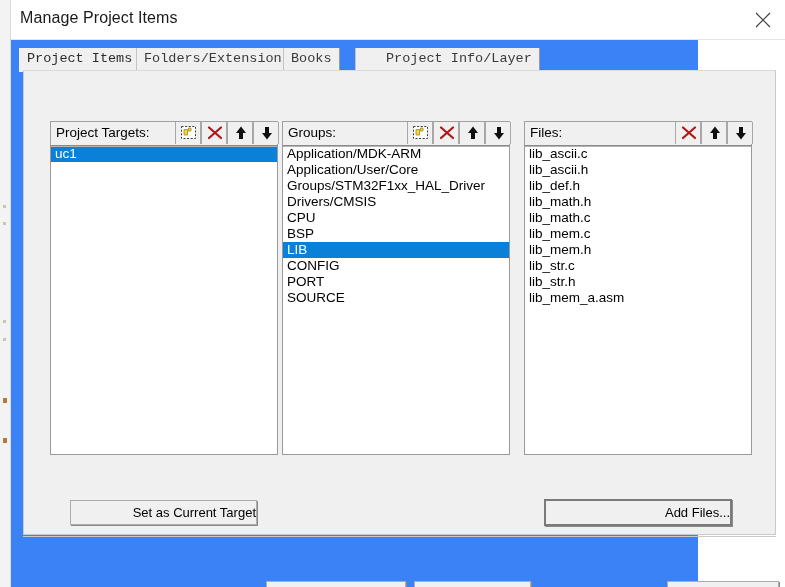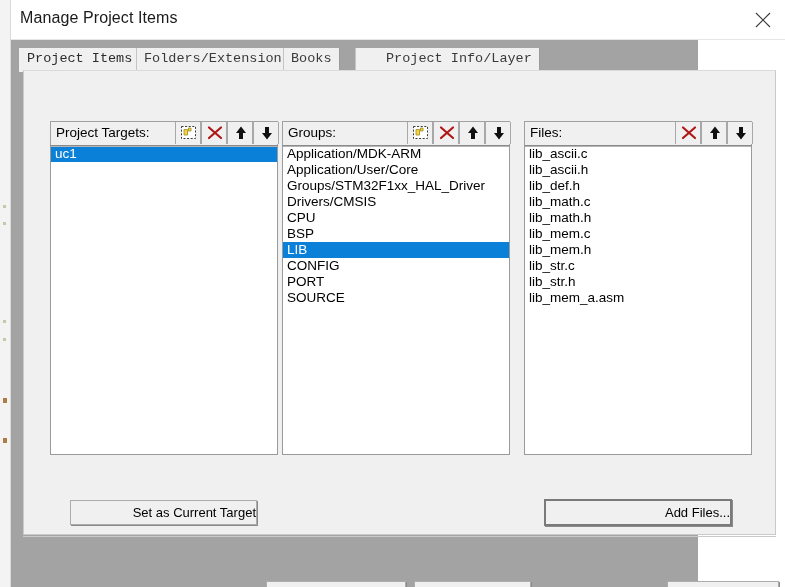--- a/index.html
+++ b/index.html
@@ -33,7 +33,7 @@
     position: absolute;
     left: 10px; top: 0;
     width: 688px; height: 587px;
-    background: #a3a3a3;
+    background: #3b82f6;
     border-left: 1px solid #d9d9d9;
     box-sizing: border-box;
   }

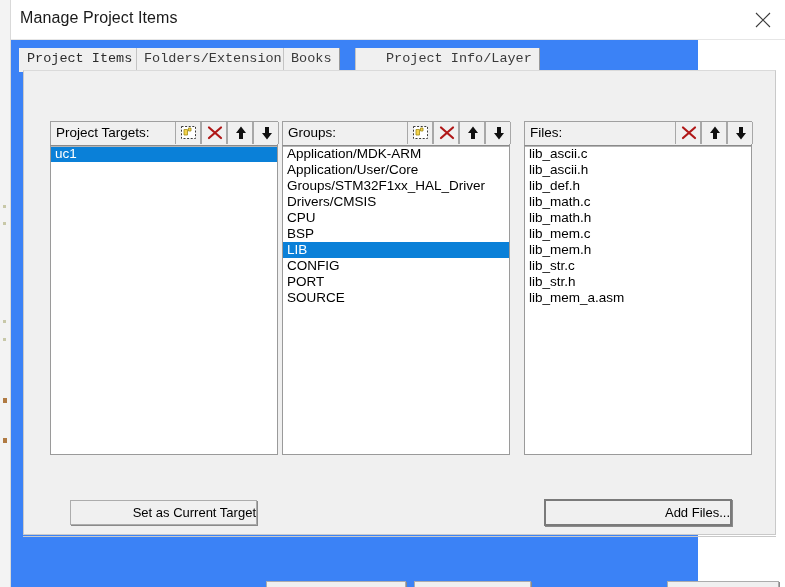--- a/index.html
+++ b/index.html
@@ -319,8 +319,8 @@
         <div class="list-item">lib_ascii.c</div>
         <div class="list-item">lib_ascii.h</div>
         <div class="list-item">lib_def.h</div>
+        <div class="list-item">lib_math.h</div>
         <div class="list-item">lib_math.c</div>
-        <div class="list-item">lib_math.h</div>
         <div class="list-item">lib_mem.c</div>
         <div class="list-item">lib_mem.h</div>
         <div class="list-item">lib_str.c</div>

